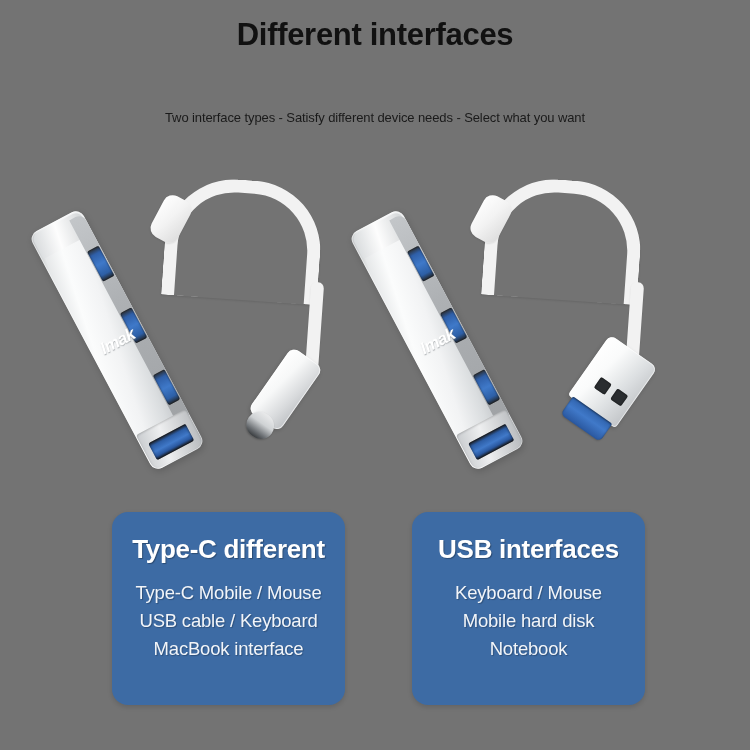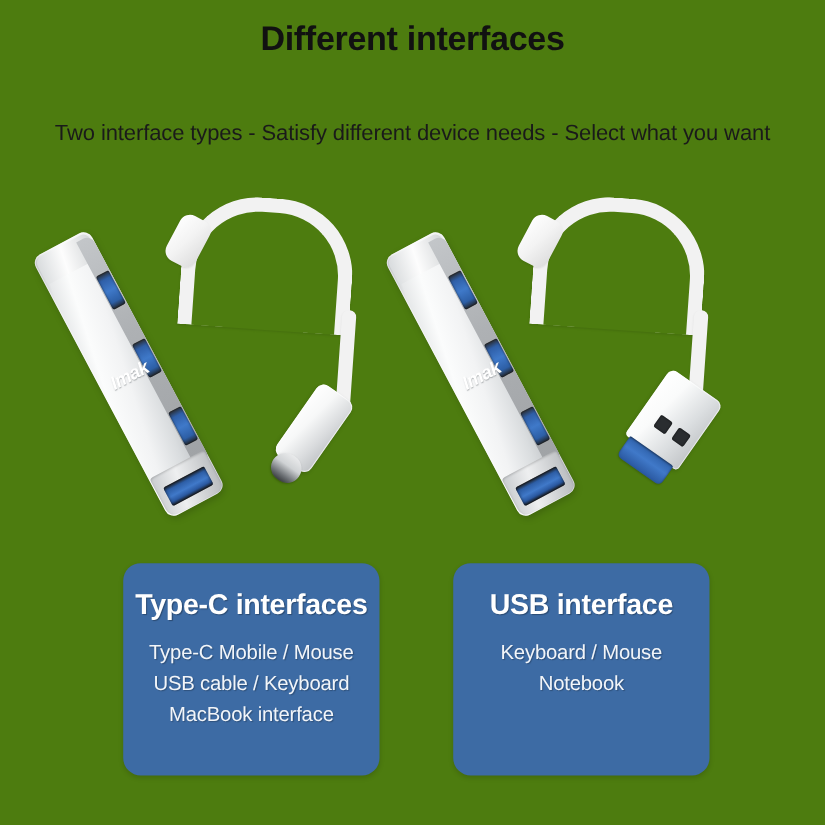--- a/index.html
+++ b/index.html
@@ -19,7 +19,7 @@
     position: relative;
     width: 750px;
     height: 750px;
-    background: #4d7c0f;
+    background: #737373;
   }
 
   

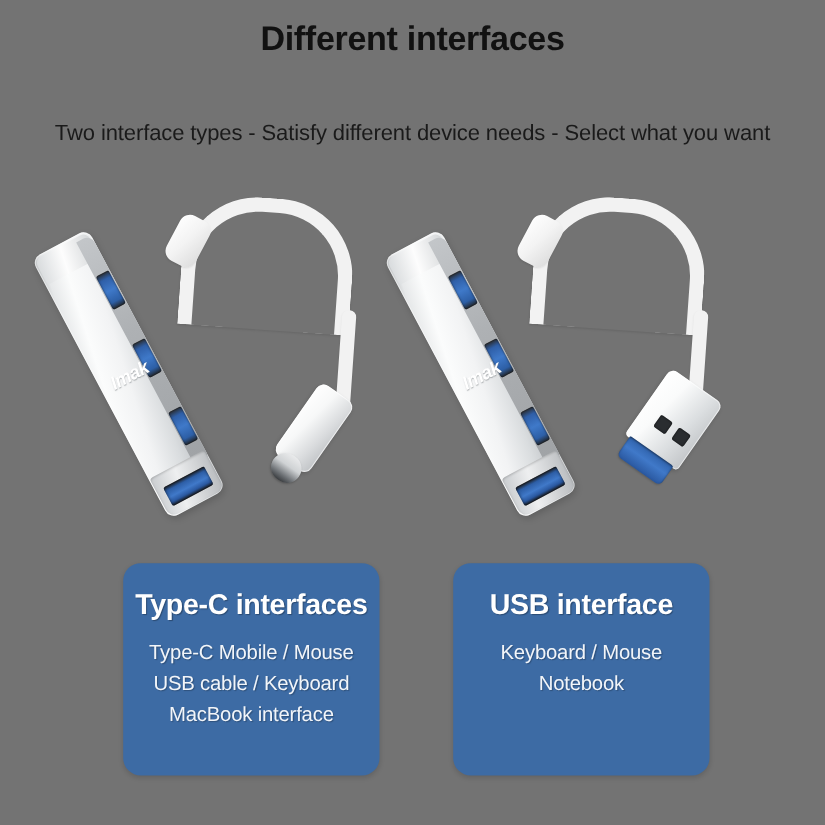--- a/index.html
+++ b/index.html
@@ -44,7 +44,7 @@
     top: 110px;
     width: 750px;
     text-align: center;
-    font-size: 20px;
+    font-size: 13px;
     color: #1a1a1a;
     letter-spacing: -0.1px;
     white-space: nowrap;

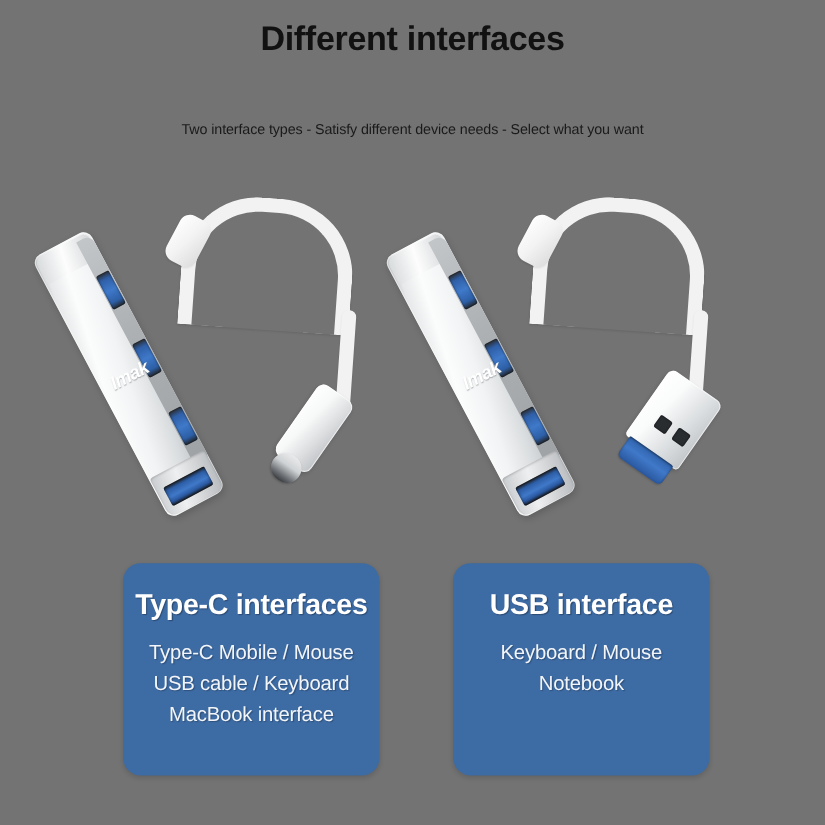--- a/index.html
+++ b/index.html
@@ -370,7 +370,7 @@
   </div>
 
   <div class="caption-box box-left">
-    <div class="caption-title">Type-C interfaces</div>
+    <div class="caption-title">Type-C different</div>
     <div class="caption-line">Type-C Mobile / Mouse</div>
     <div class="caption-line">USB cable / Keyboard</div>
     <div class="caption-line">MacBook interface</div>

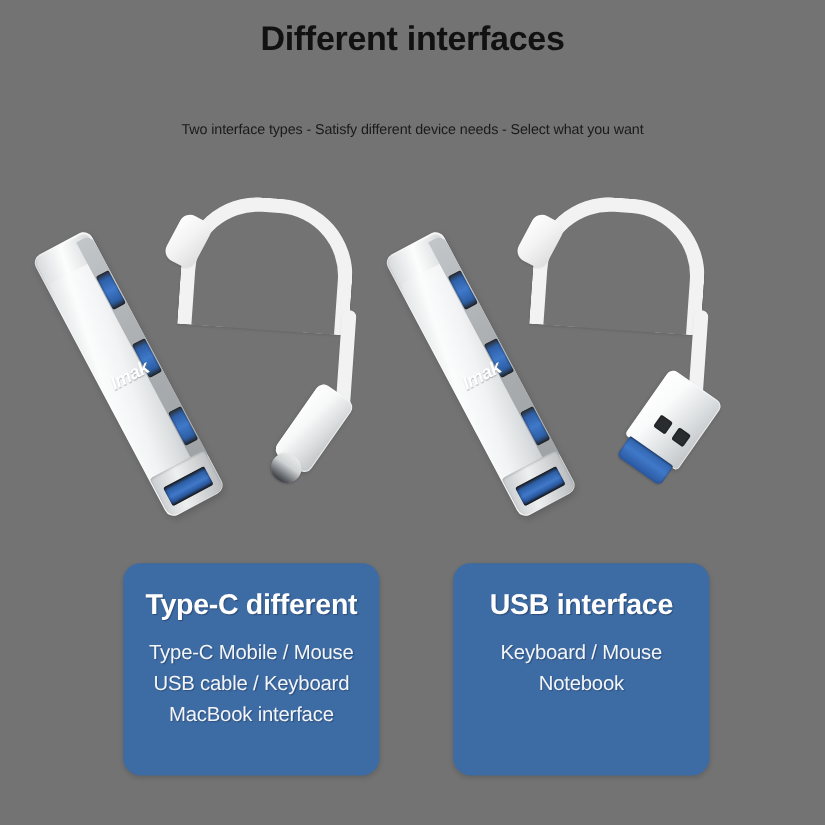--- a/index.html
+++ b/index.html
@@ -377,7 +377,7 @@
   </div>
 
   <div class="caption-box box-right">
-    <div class="caption-title">USB interface</div>
+    <div class="caption-title">USB interfaces</div>
     <div class="caption-line">Keyboard / Mouse</div>
     <div class="caption-line">Notebook</div>
   </div>

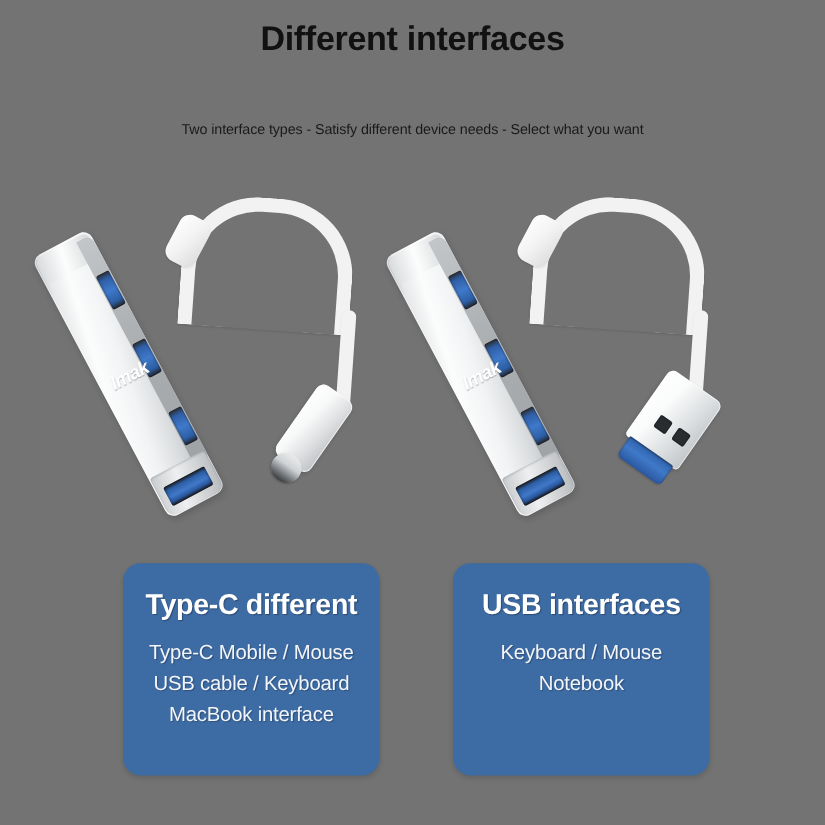--- a/index.html
+++ b/index.html
@@ -379,6 +379,7 @@
   <div class="caption-box box-right">
     <div class="caption-title">USB interfaces</div>
     <div class="caption-line">Keyboard / Mouse</div>
+    <div class="caption-line">Mobile hard disk</div>
     <div class="caption-line">Notebook</div>
   </div>
 

